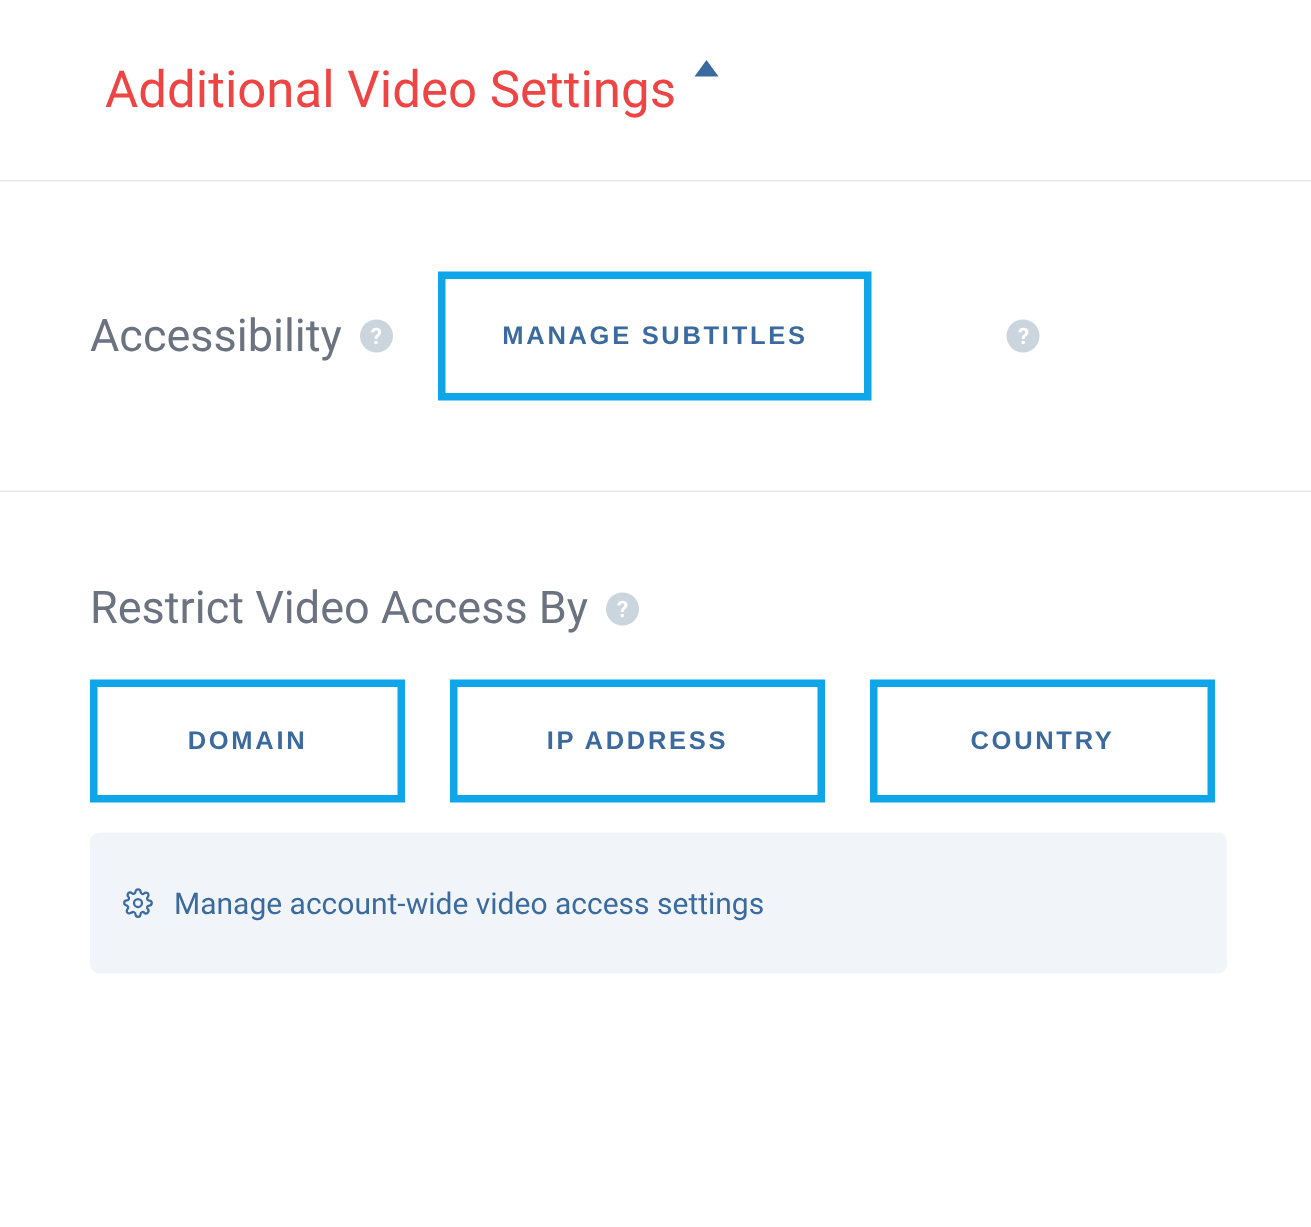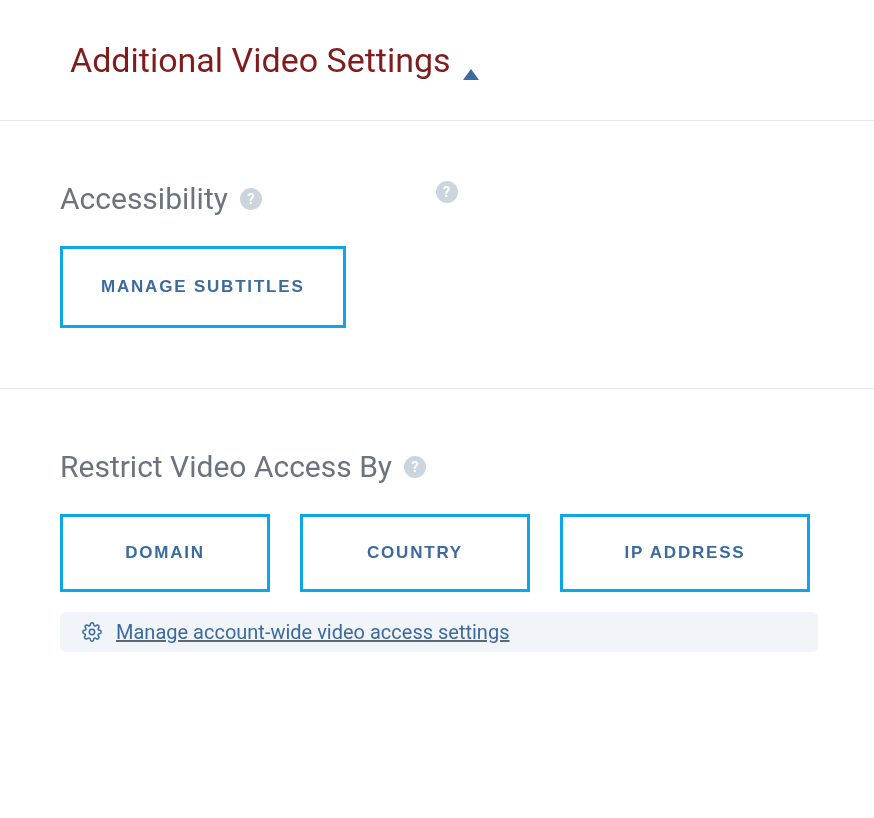--- a/index.html
+++ b/index.html
@@ -27,9 +27,9 @@
     .page-title {
       font-size: 34px;
       font-weight: 400;
-      color: #7f1d1d;
+      color: #ef4444;
       display: inline-flex;
-      align-items: flex-end;
+      align-items: flex-start;
       gap: 12px;
       cursor: pointer;
     }

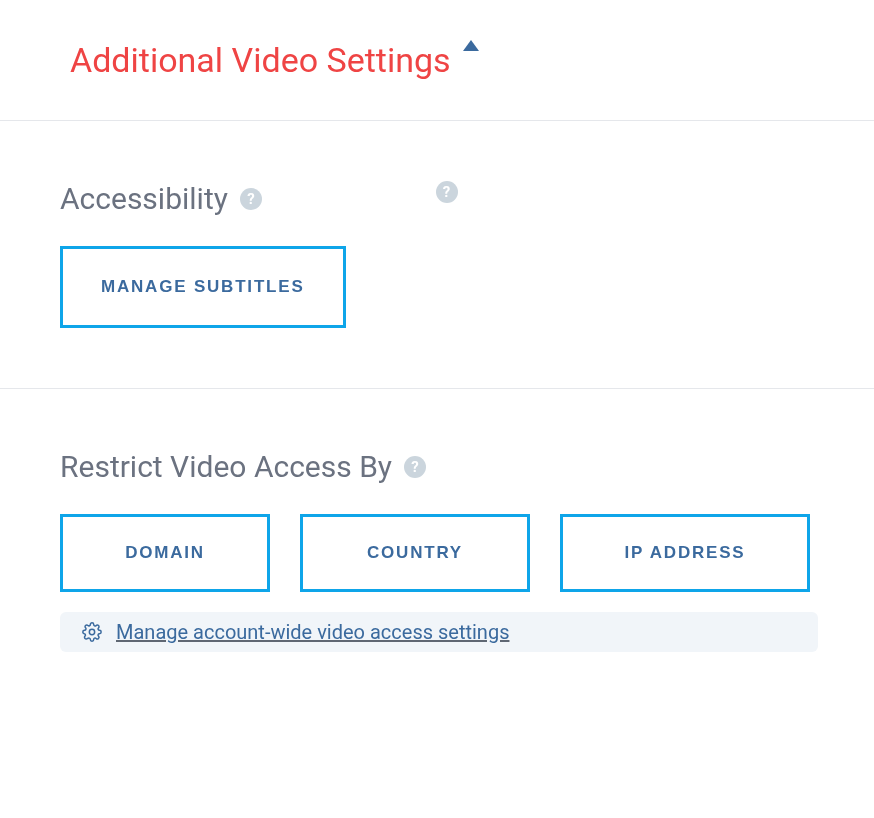--- a/index.html
+++ b/index.html
@@ -59,7 +59,6 @@
 
     .col {
       display: flex;
-      flex-direction: column;
       gap: 30px;
     }
 

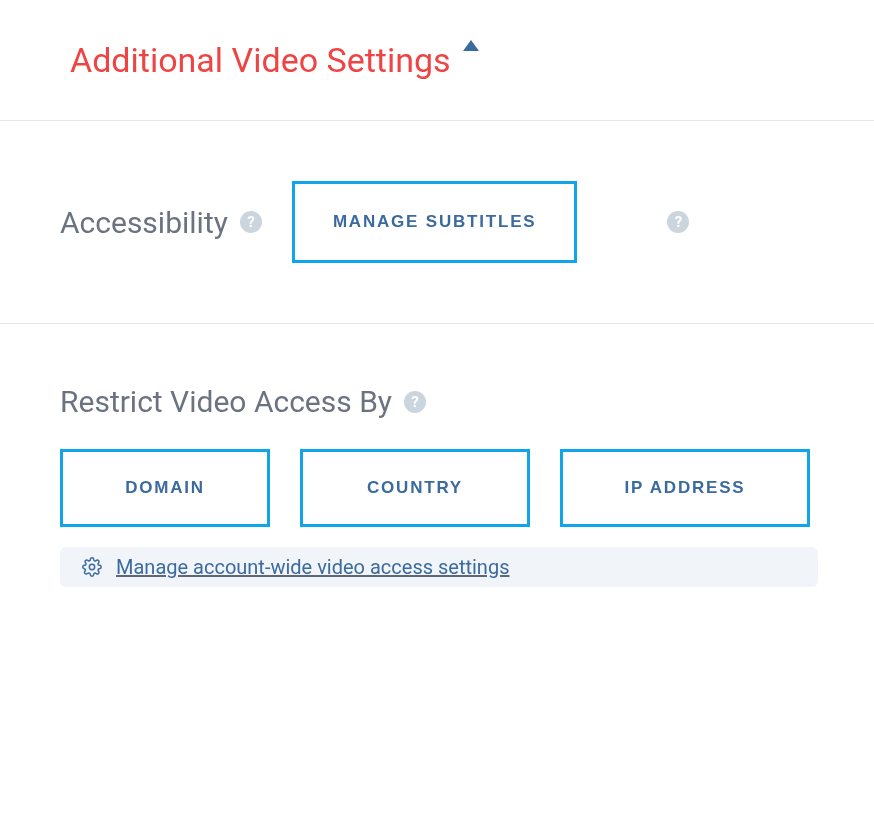--- a/index.html
+++ b/index.html
@@ -86,7 +86,7 @@
     }
 
     .btn {
-      border: 3px solid #0ea5e9;
+      border: 5px solid #0ea5e9;
       background: #ffffff;
       color: #3b6a9e;
       font-size: 17px;

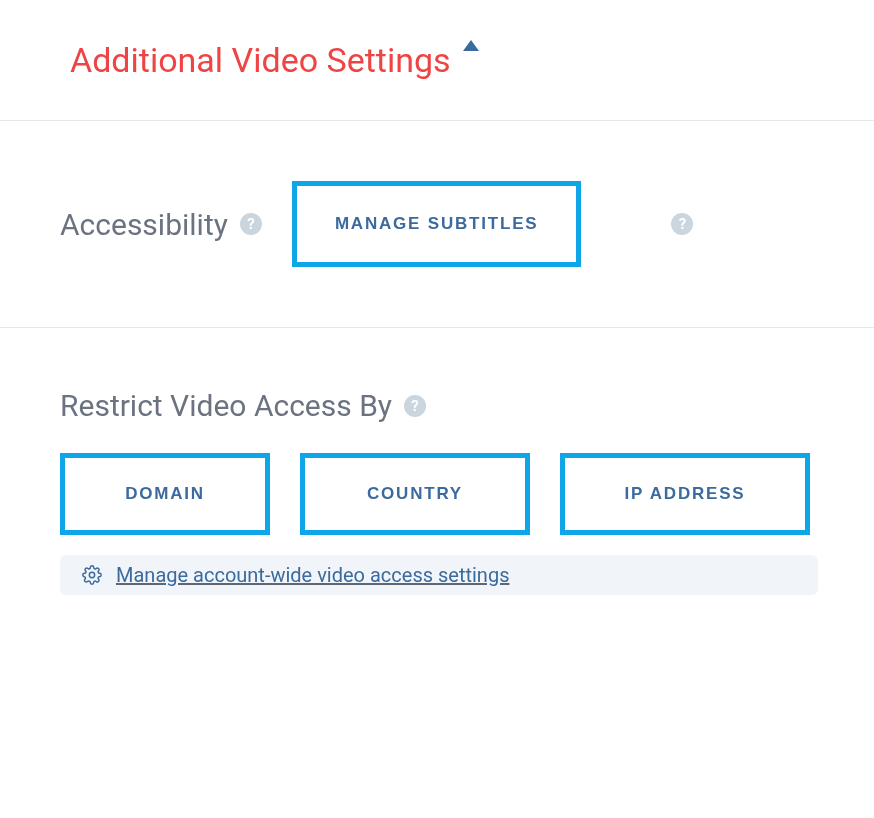--- a/index.html
+++ b/index.html
@@ -183,8 +183,8 @@
 
     <div class="btn-row">
       <button class="btn">DOMAIN</button>
+      <button class="btn wide">IP ADDRESS</button>
       <button class="btn wide2">COUNTRY</button>
-      <button class="btn wide">IP ADDRESS</button>
     </div>
 
     <div class="link-banner">

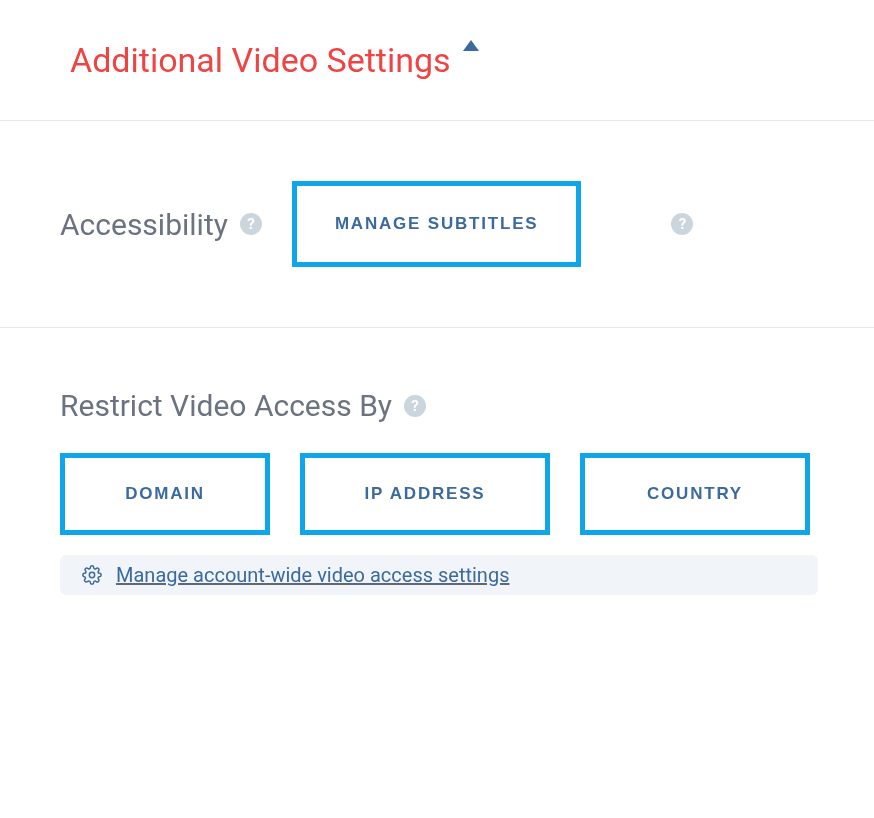--- a/index.html
+++ b/index.html
@@ -122,13 +122,12 @@
     .link-banner {
       background: #f1f5f9;
       border-radius: 6px;
-      padding: 8px 22px;
+      padding: 35px 22px;
       display: flex;
       align-items: center;
       gap: 14px;
       cursor: pointer;
       width: 758px;
-      text-decoration: underline;
     }
 
     .link-banner-text {

